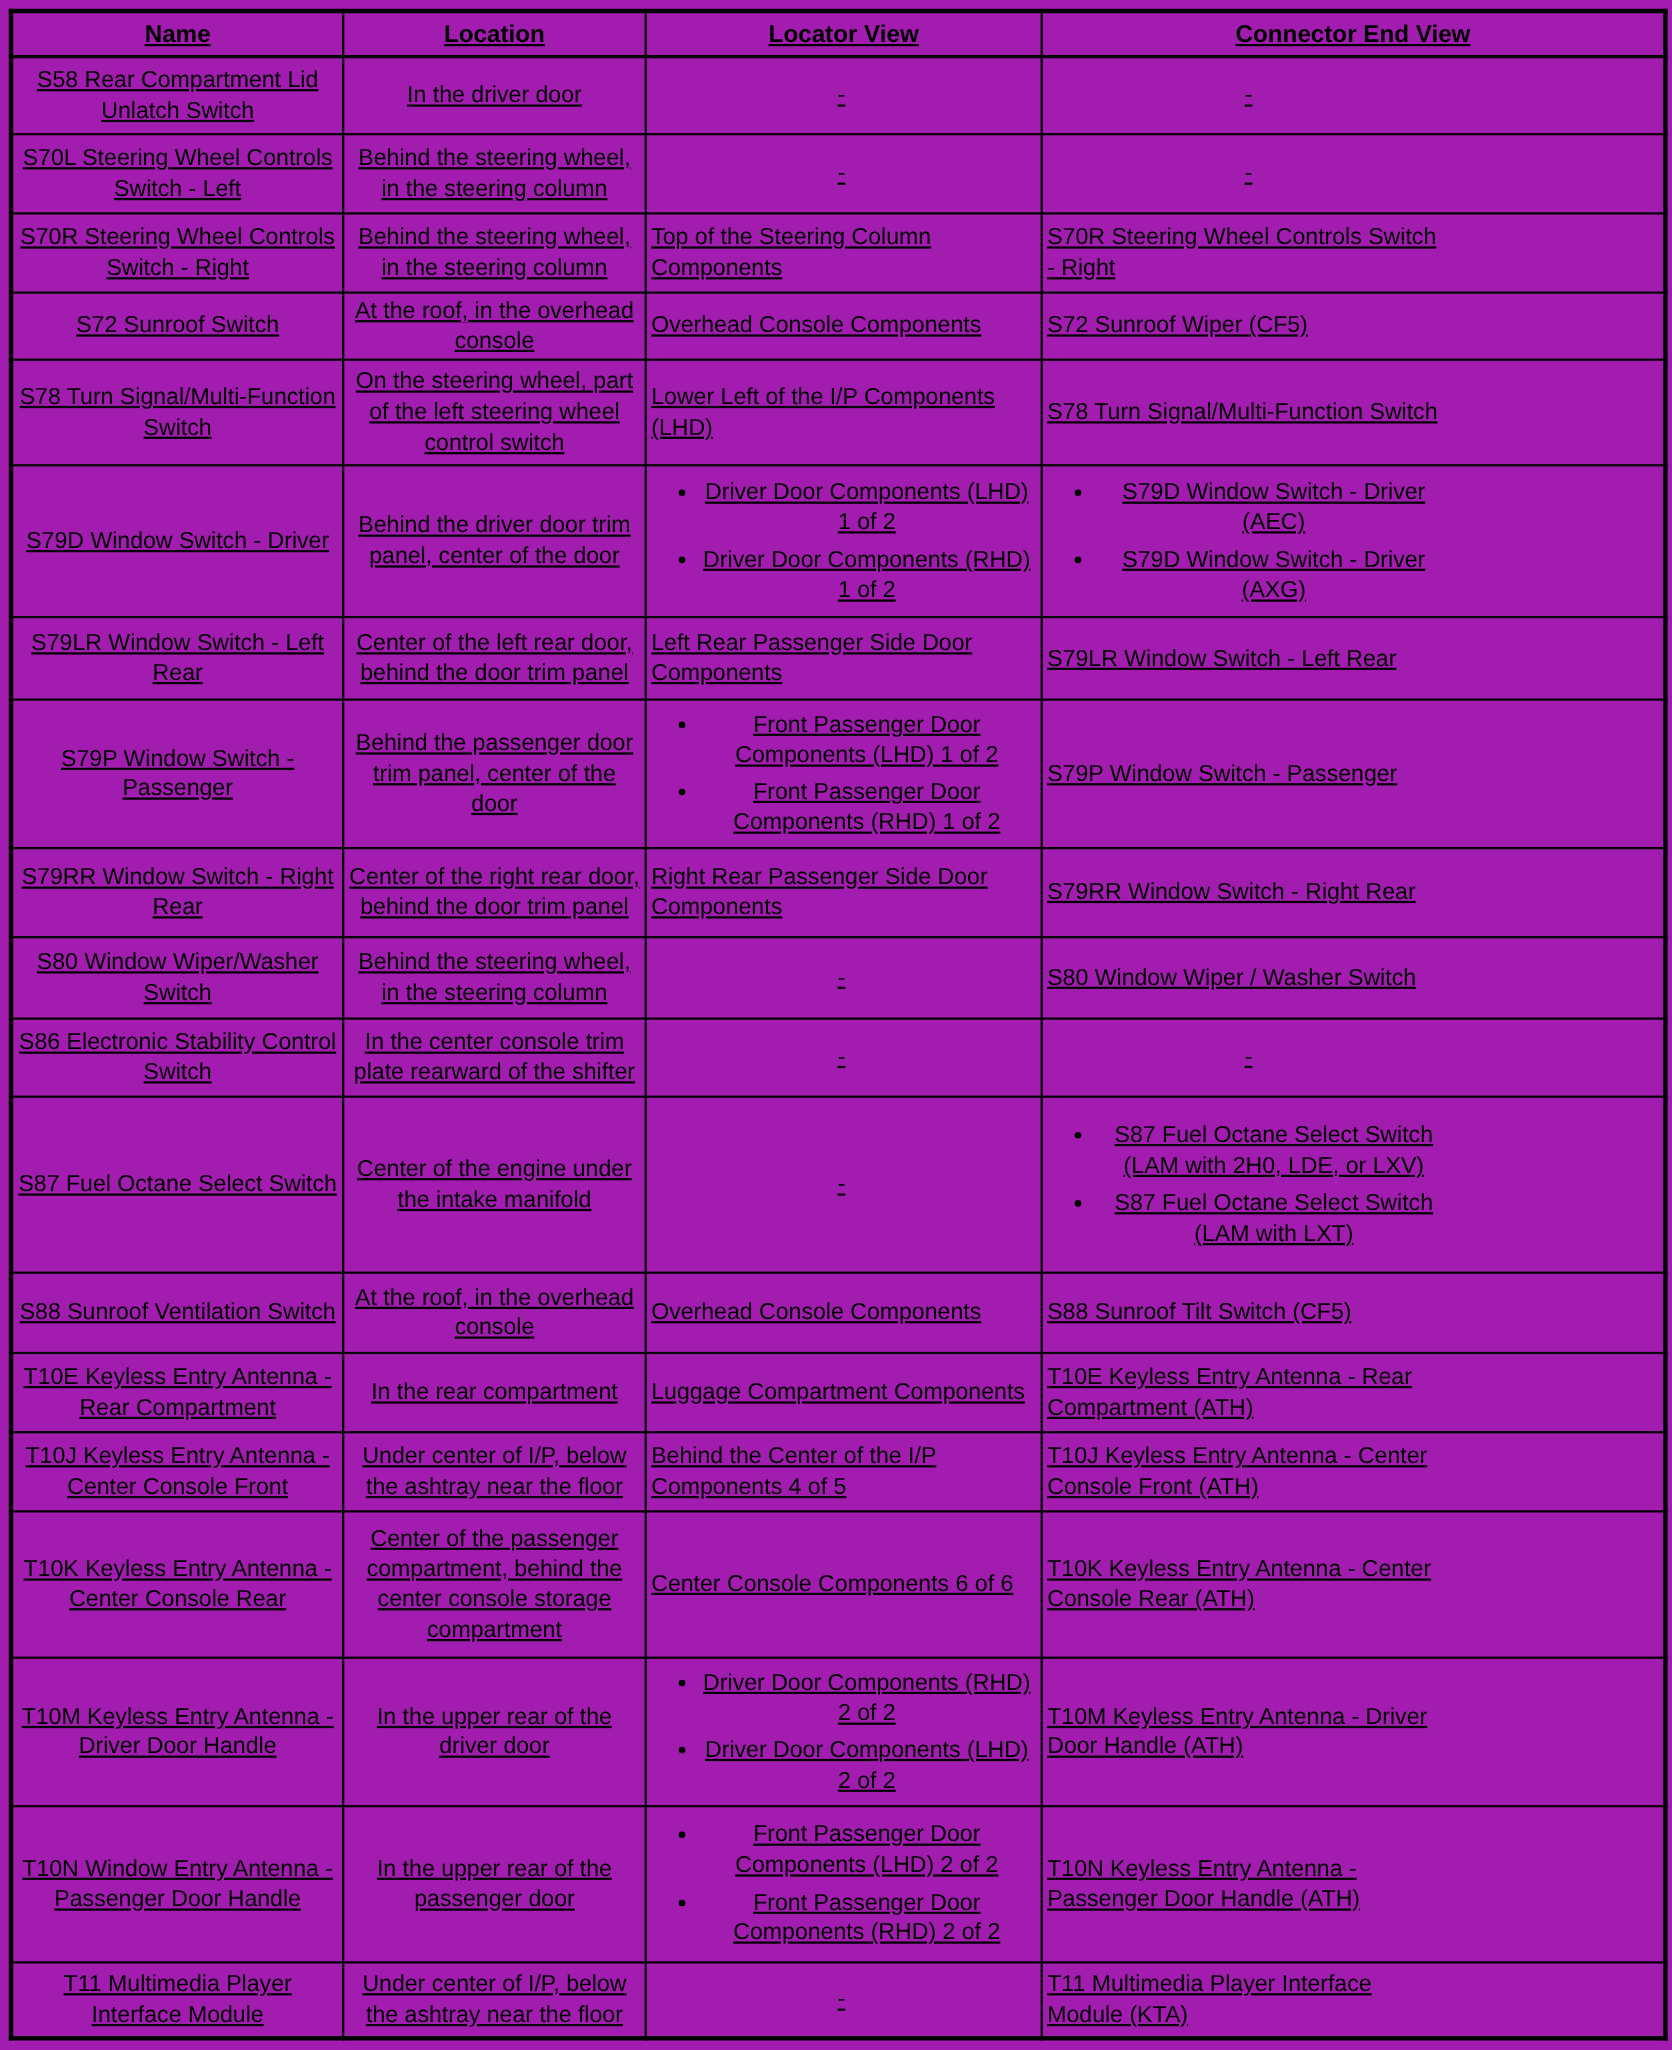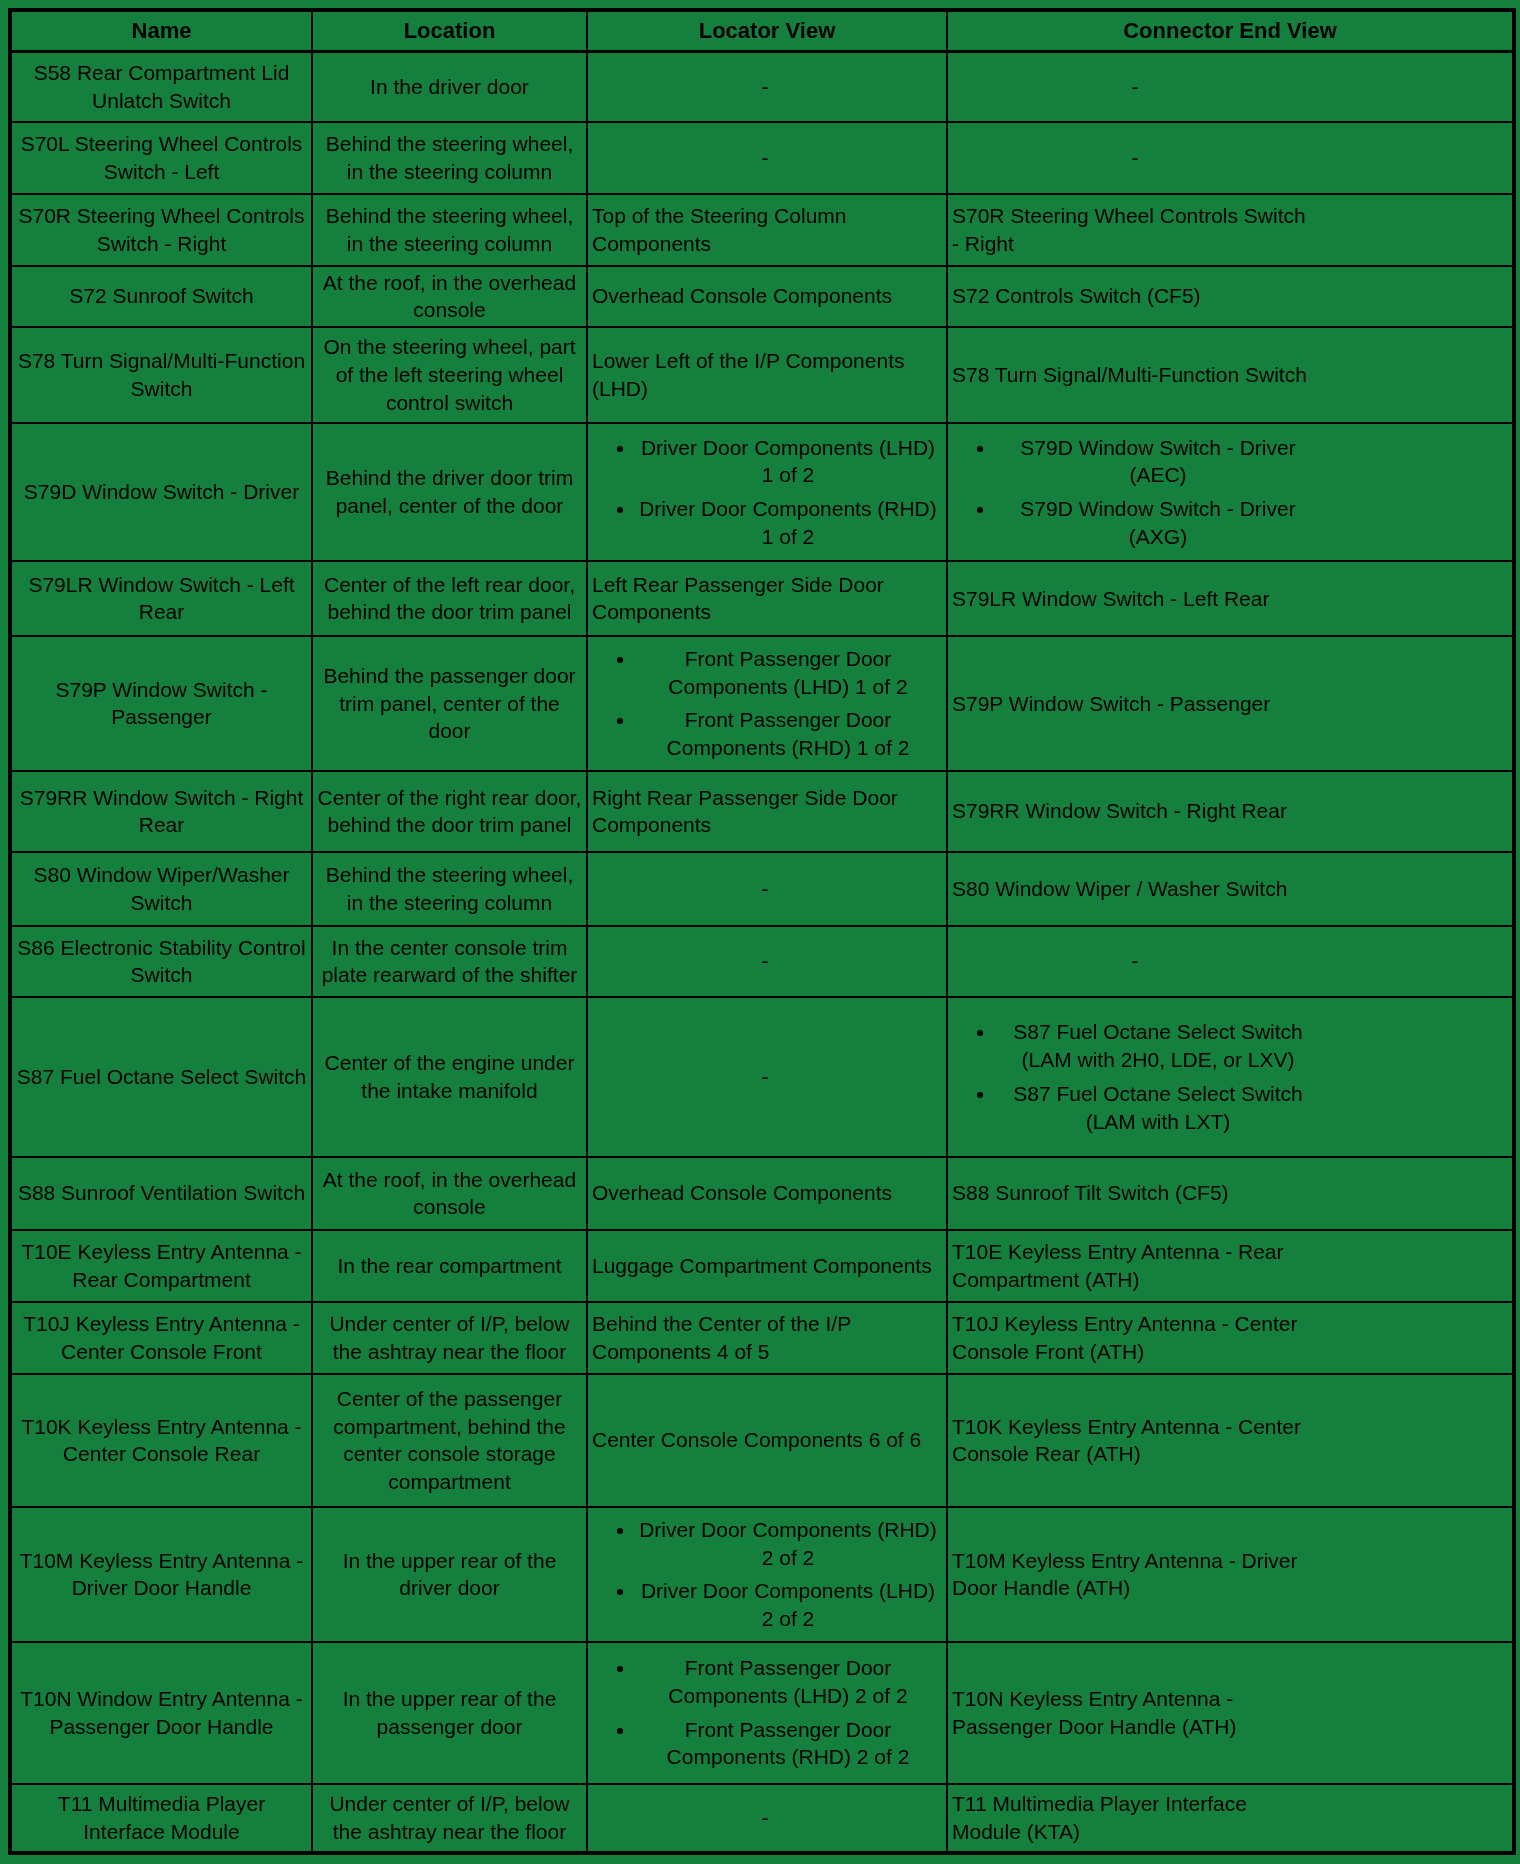--- a/index.html
+++ b/index.html
@@ -10,10 +10,11 @@
   .page {
     width: 1520px;
     height: 1864px;
-    background: #15803d;
+    background: #a21caf;
     box-sizing: border-box;
     padding: 8px;
     overflow: hidden;
+    text-decoration: underline;
   }
   table.loc-table {
     border-collapse: collapse;

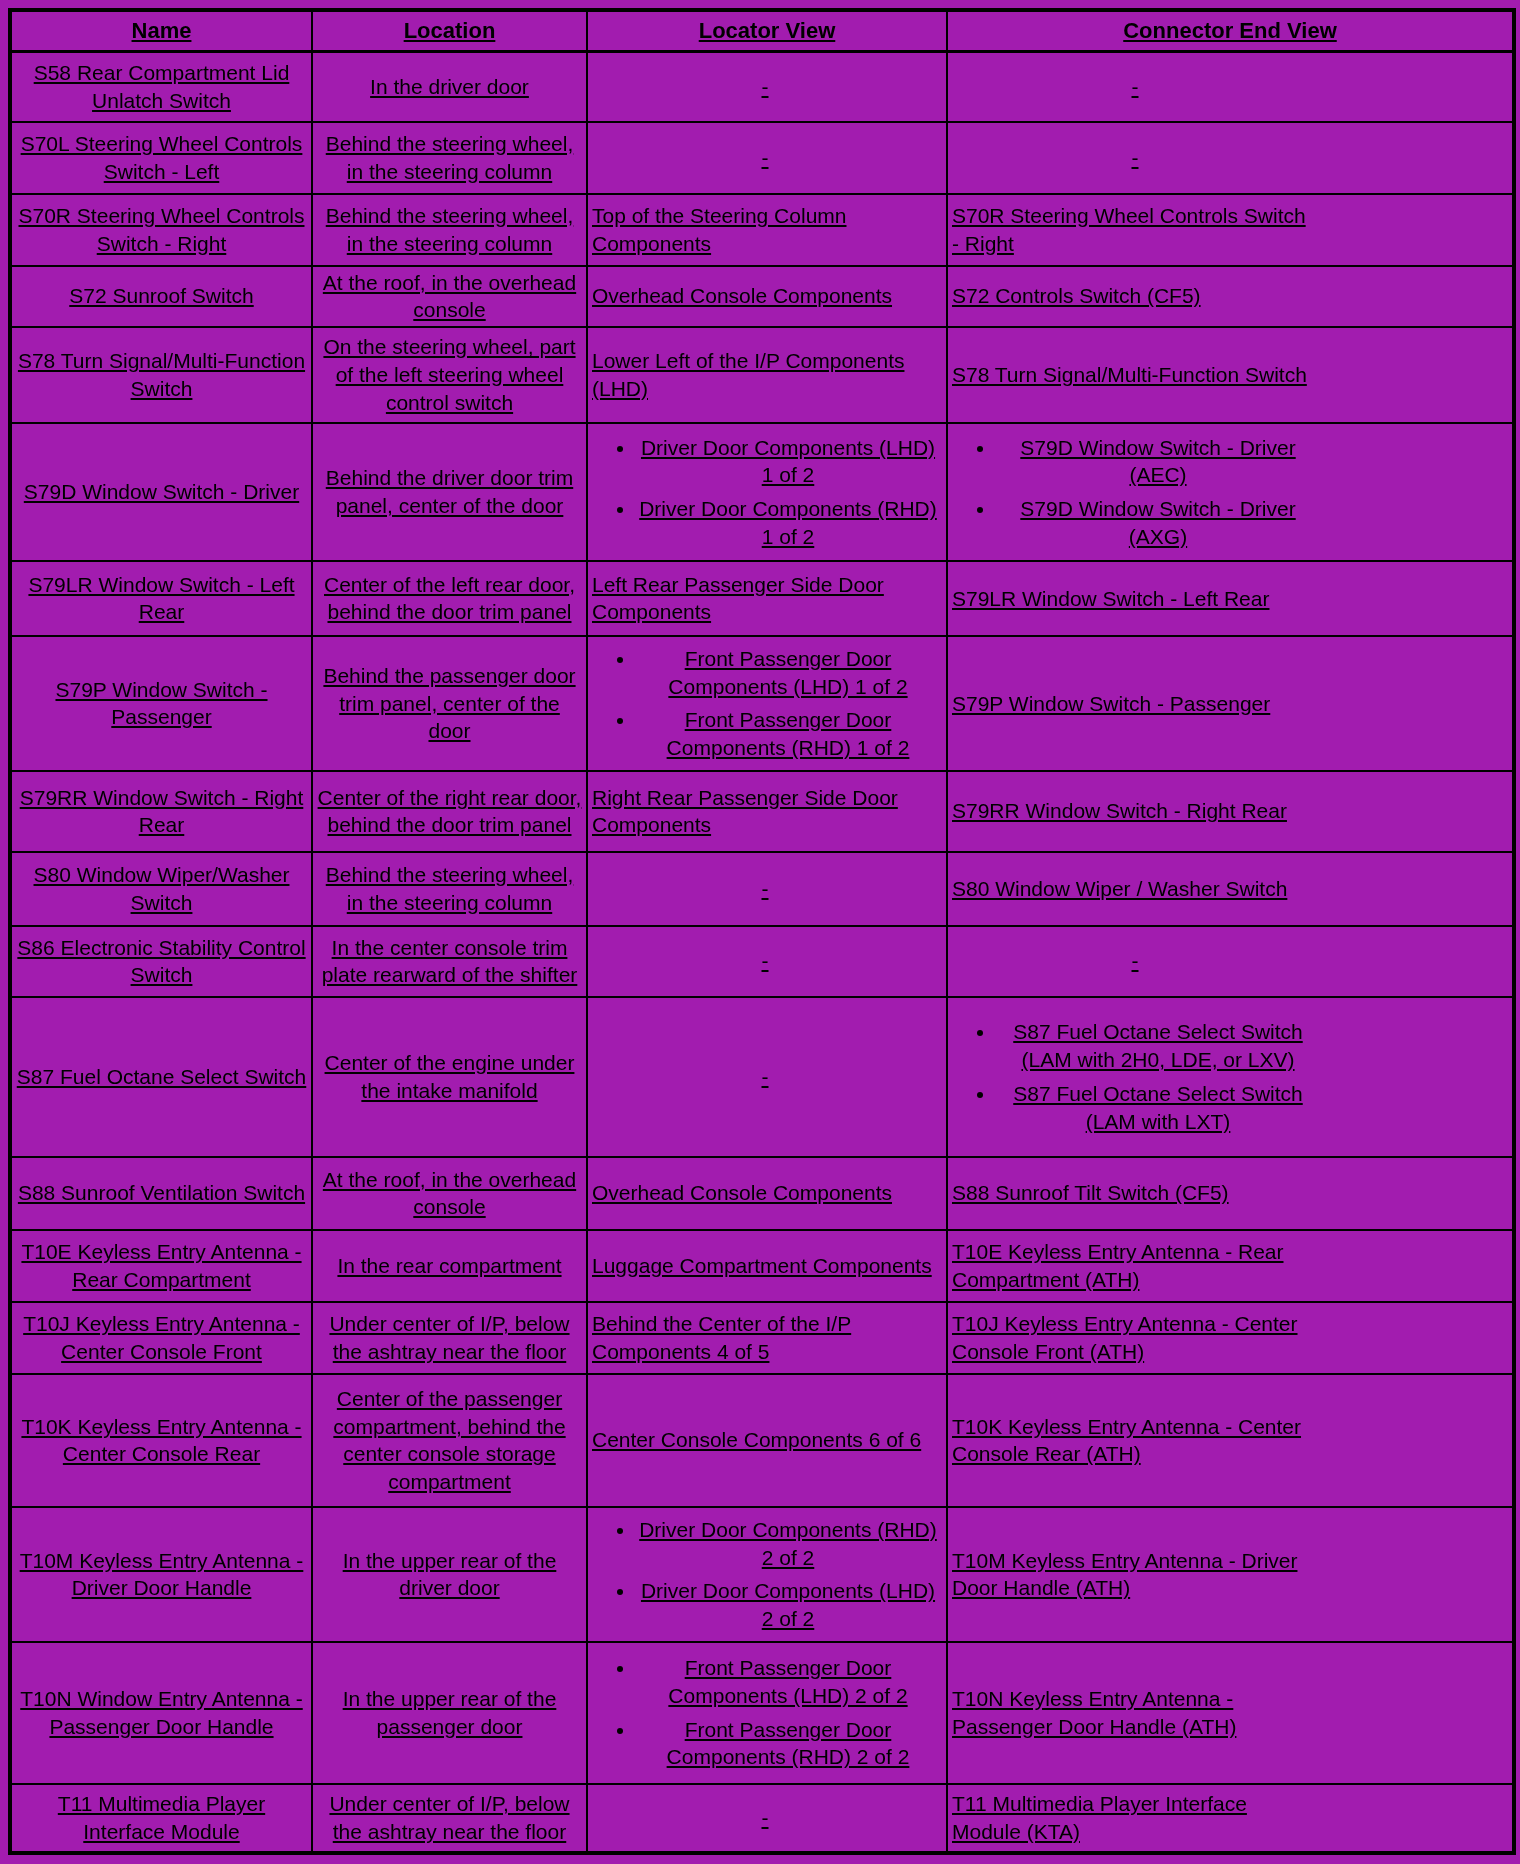--- a/index.html
+++ b/index.html
@@ -128,7 +128,7 @@
             <div class="inner">Overhead Console Components</div>
           </td>
           <td class="c-conn">
-            <div class="inner">S72 Controls Switch (CF5)</div>
+            <div class="inner">S72 Sunroof Wiper (CF5)</div>
           </td>
         </tr>
         <tr style="height: 96px;">

